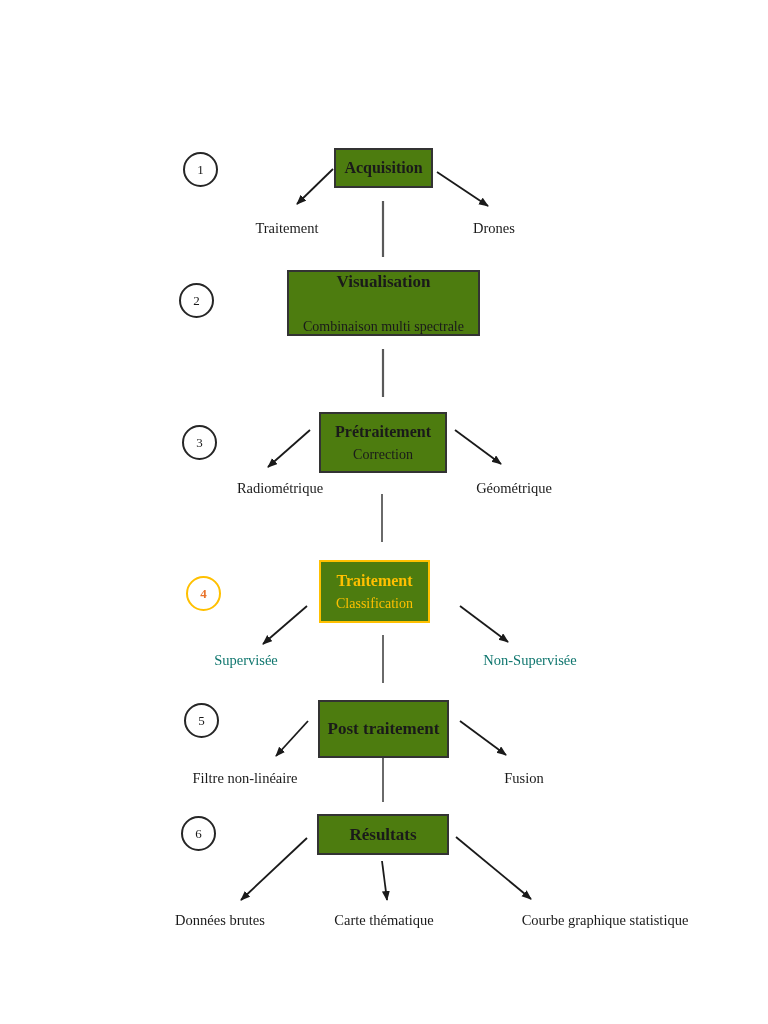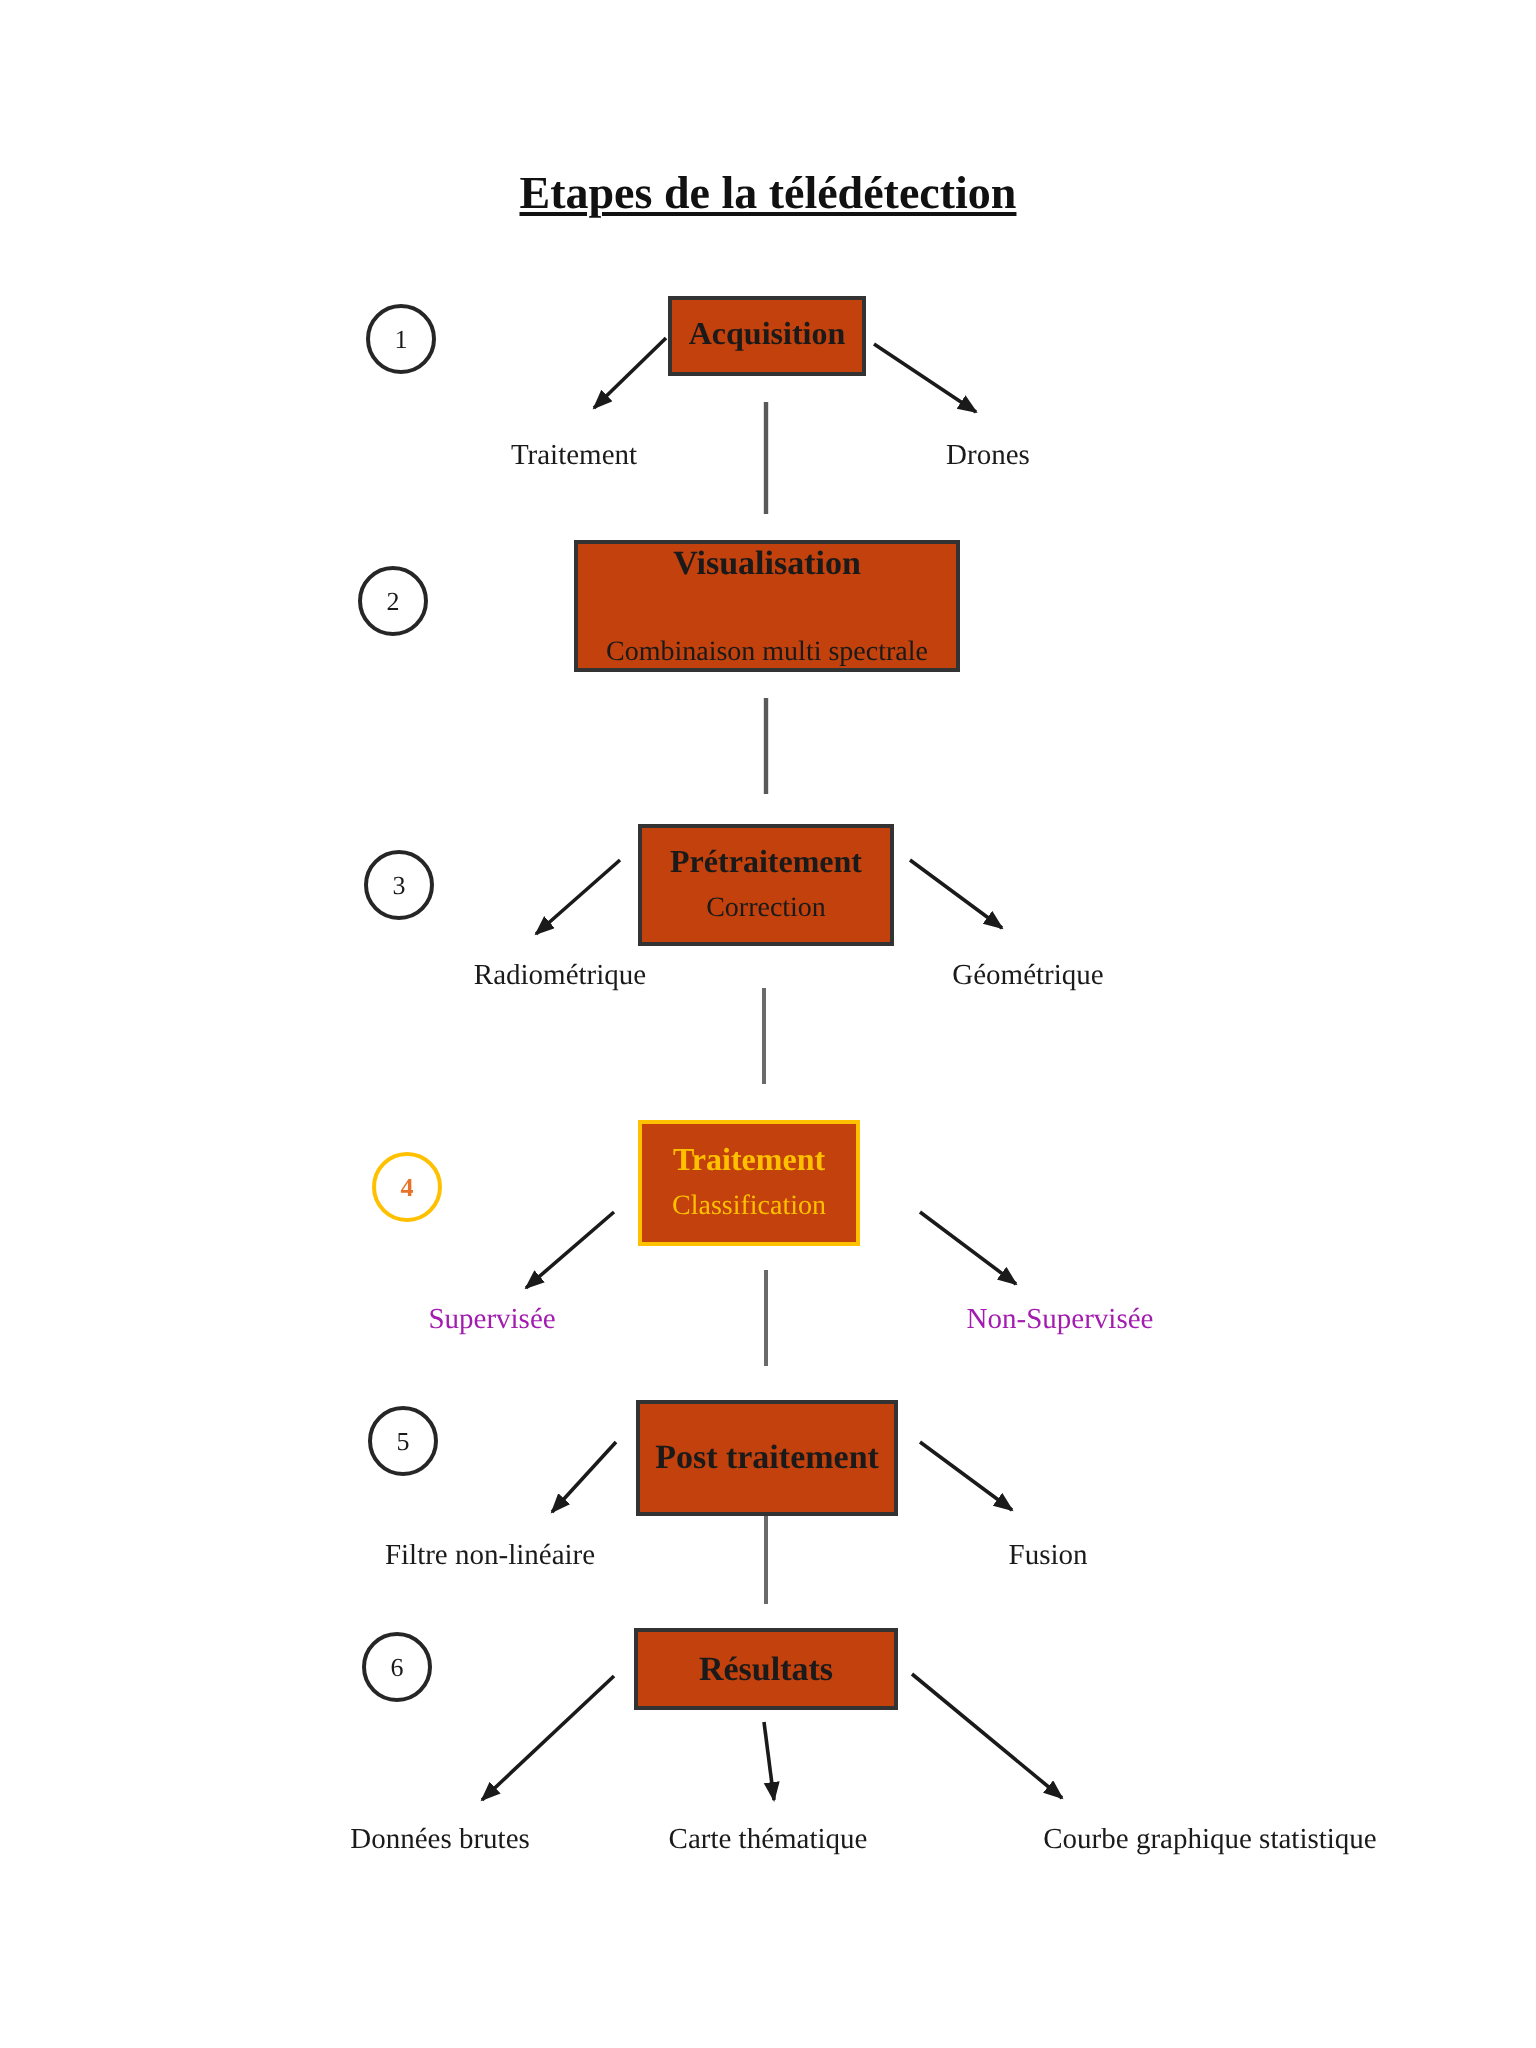--- a/index.html
+++ b/index.html
@@ -118,7 +118,6 @@
     <line x1="456" y1="837" x2="531" y2="899" stroke="#1a1a1a" stroke-width="1.8" marker-end="url(#ah)"></line>
   </svg>
 
-  <h1 class="title">Etapes de la télédétection</h1>
 
   <div class="circle circle1">
       <span>1</span>

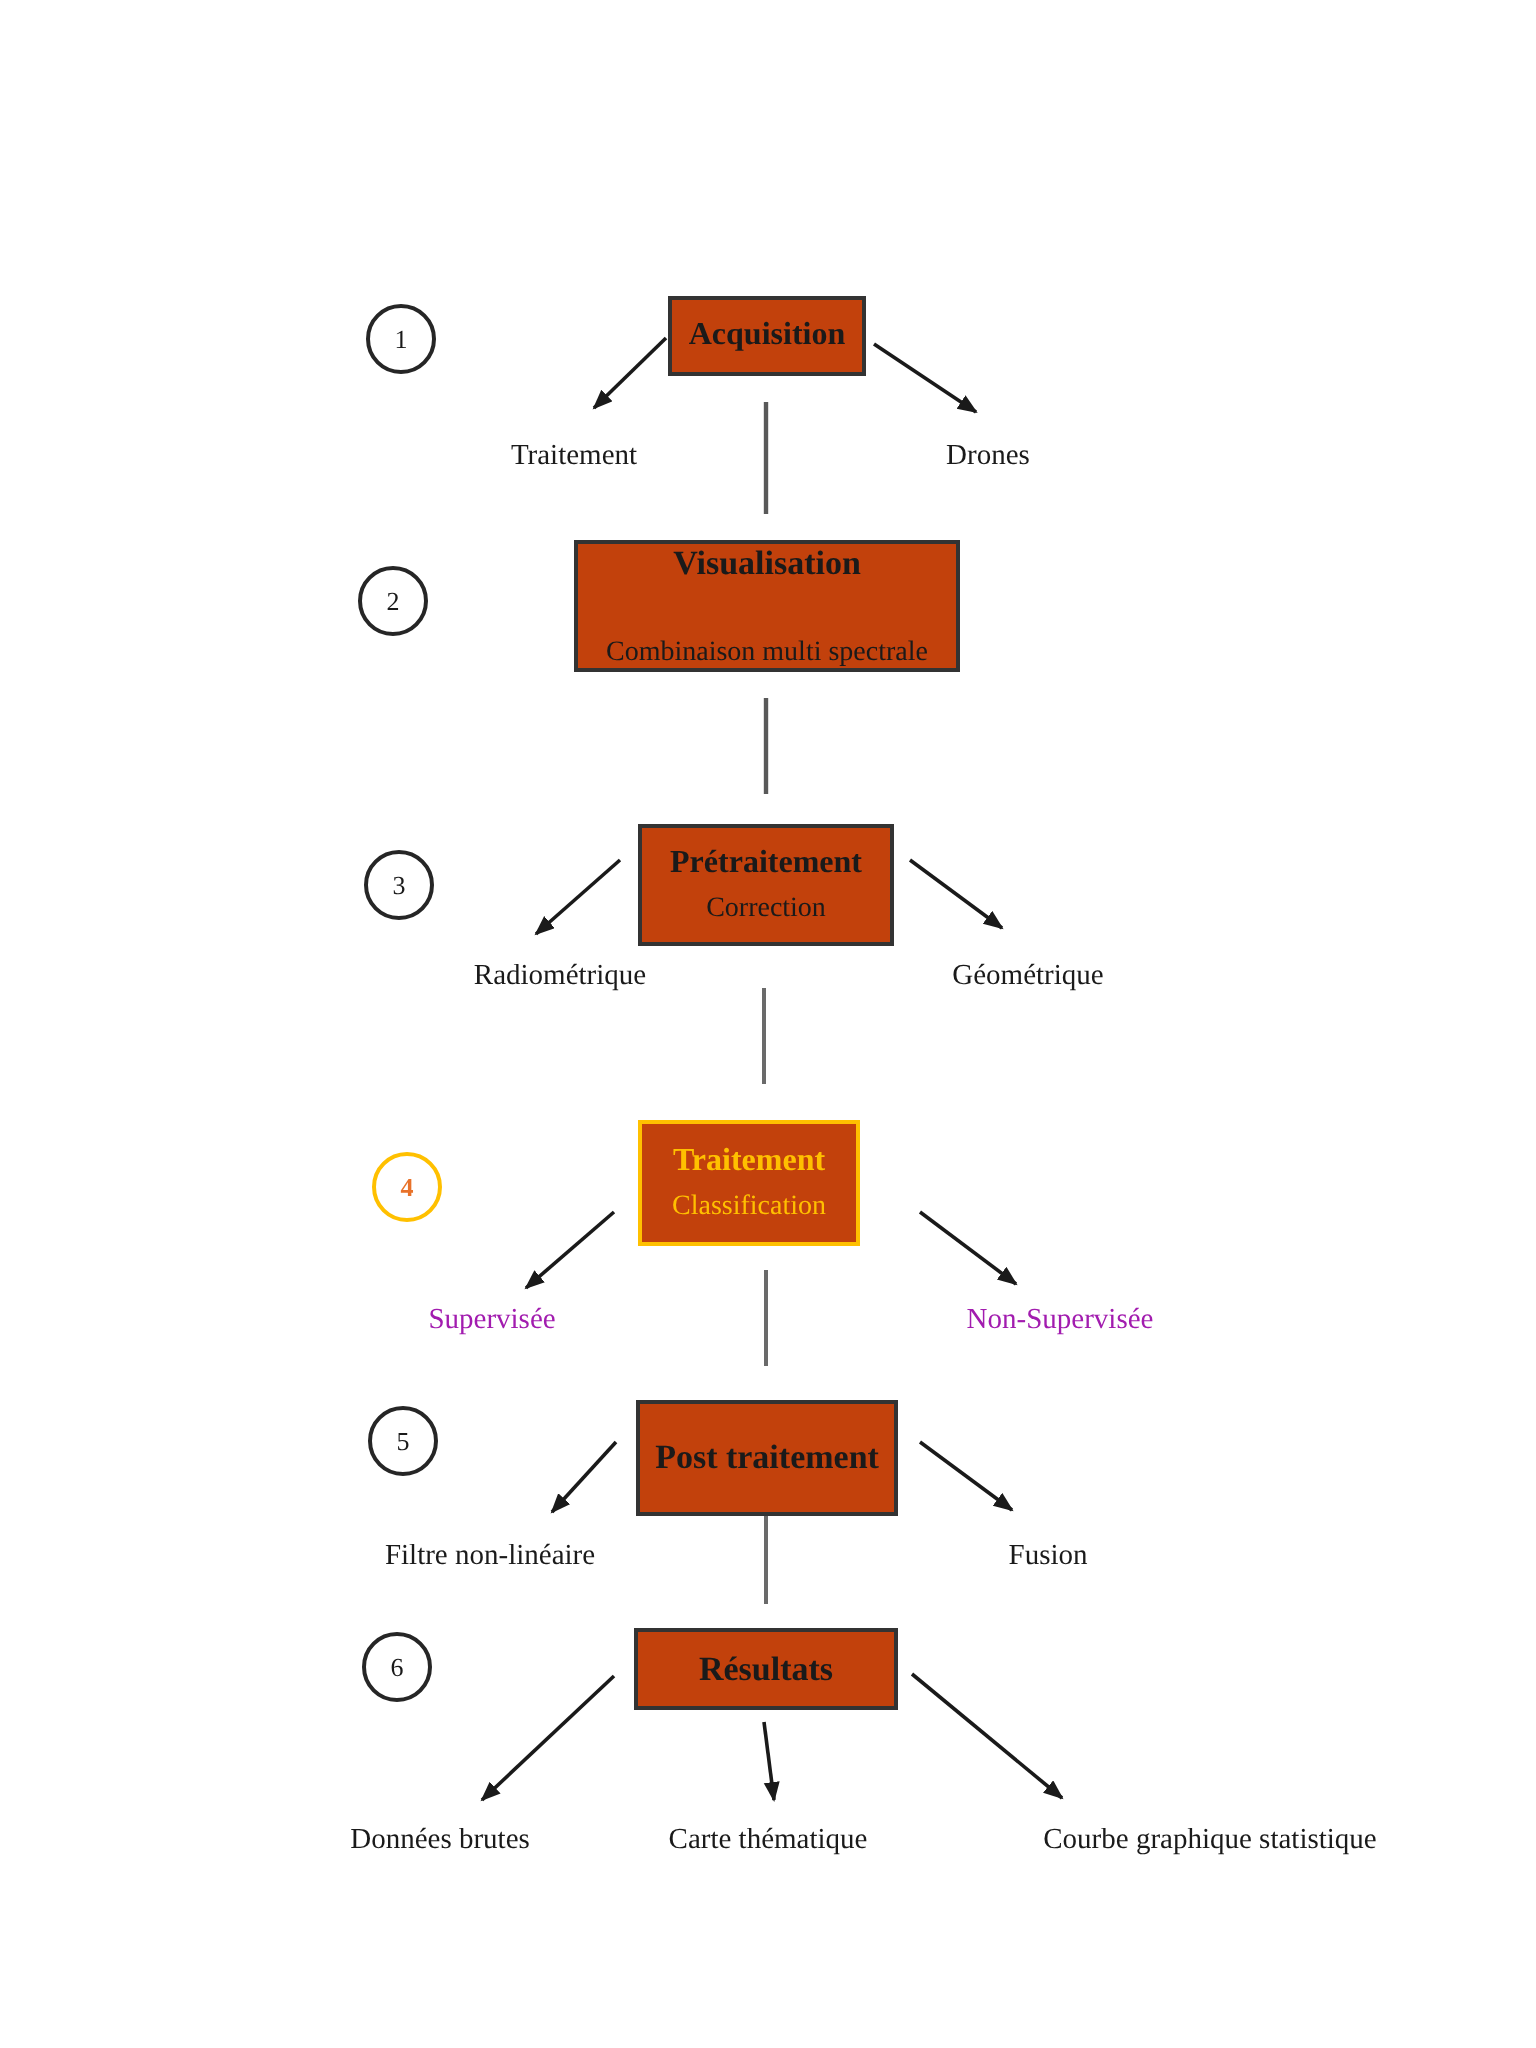--- a/index.html
+++ b/index.html
@@ -38,7 +38,7 @@
   .circle.accent span{color:#E8722A;font-weight:bold;}
   .box{
     position:absolute;
-    background:#c2410c;
+    background:#4d7c0f;
     border:2px solid #333333;
     display:flex;flex-direction:column;align-items:center;justify-content:center;
     text-align:center;

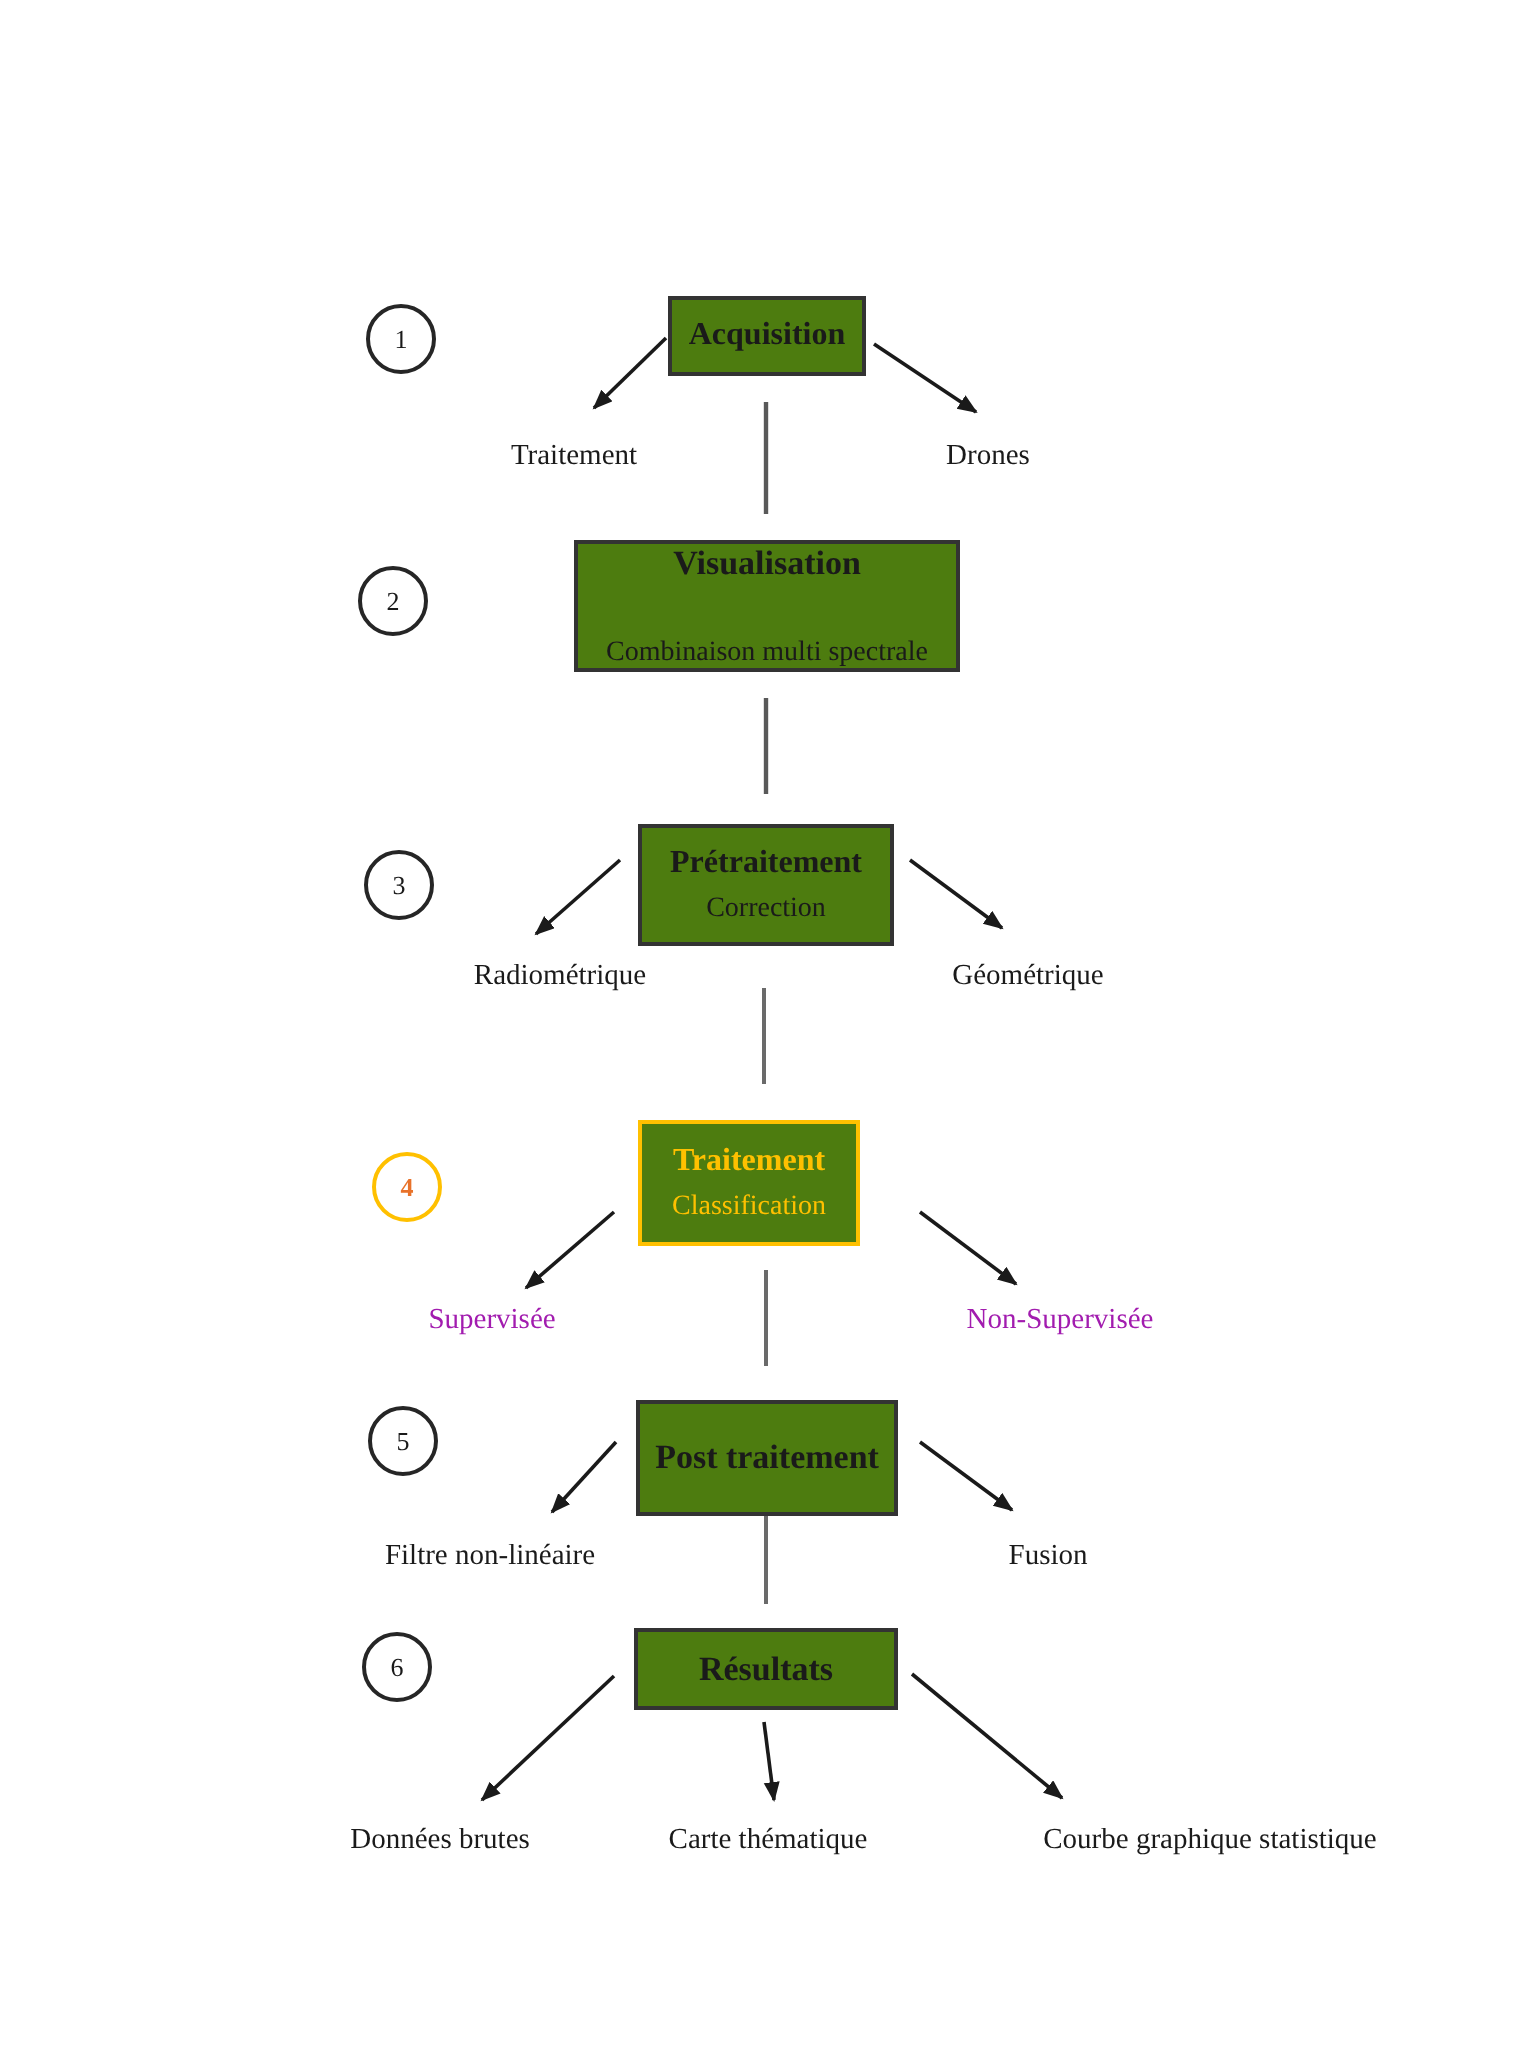--- a/index.html
+++ b/index.html
@@ -56,7 +56,7 @@
     white-space:nowrap;
     z-index:2;
   }
-  .leaf.accent{color:#a21caf;}
+  .leaf.accent{color:#0f766e;}
   
   .circle1{left:183px;top:152px;}
   .circle2{left:179px;top:283px;}

